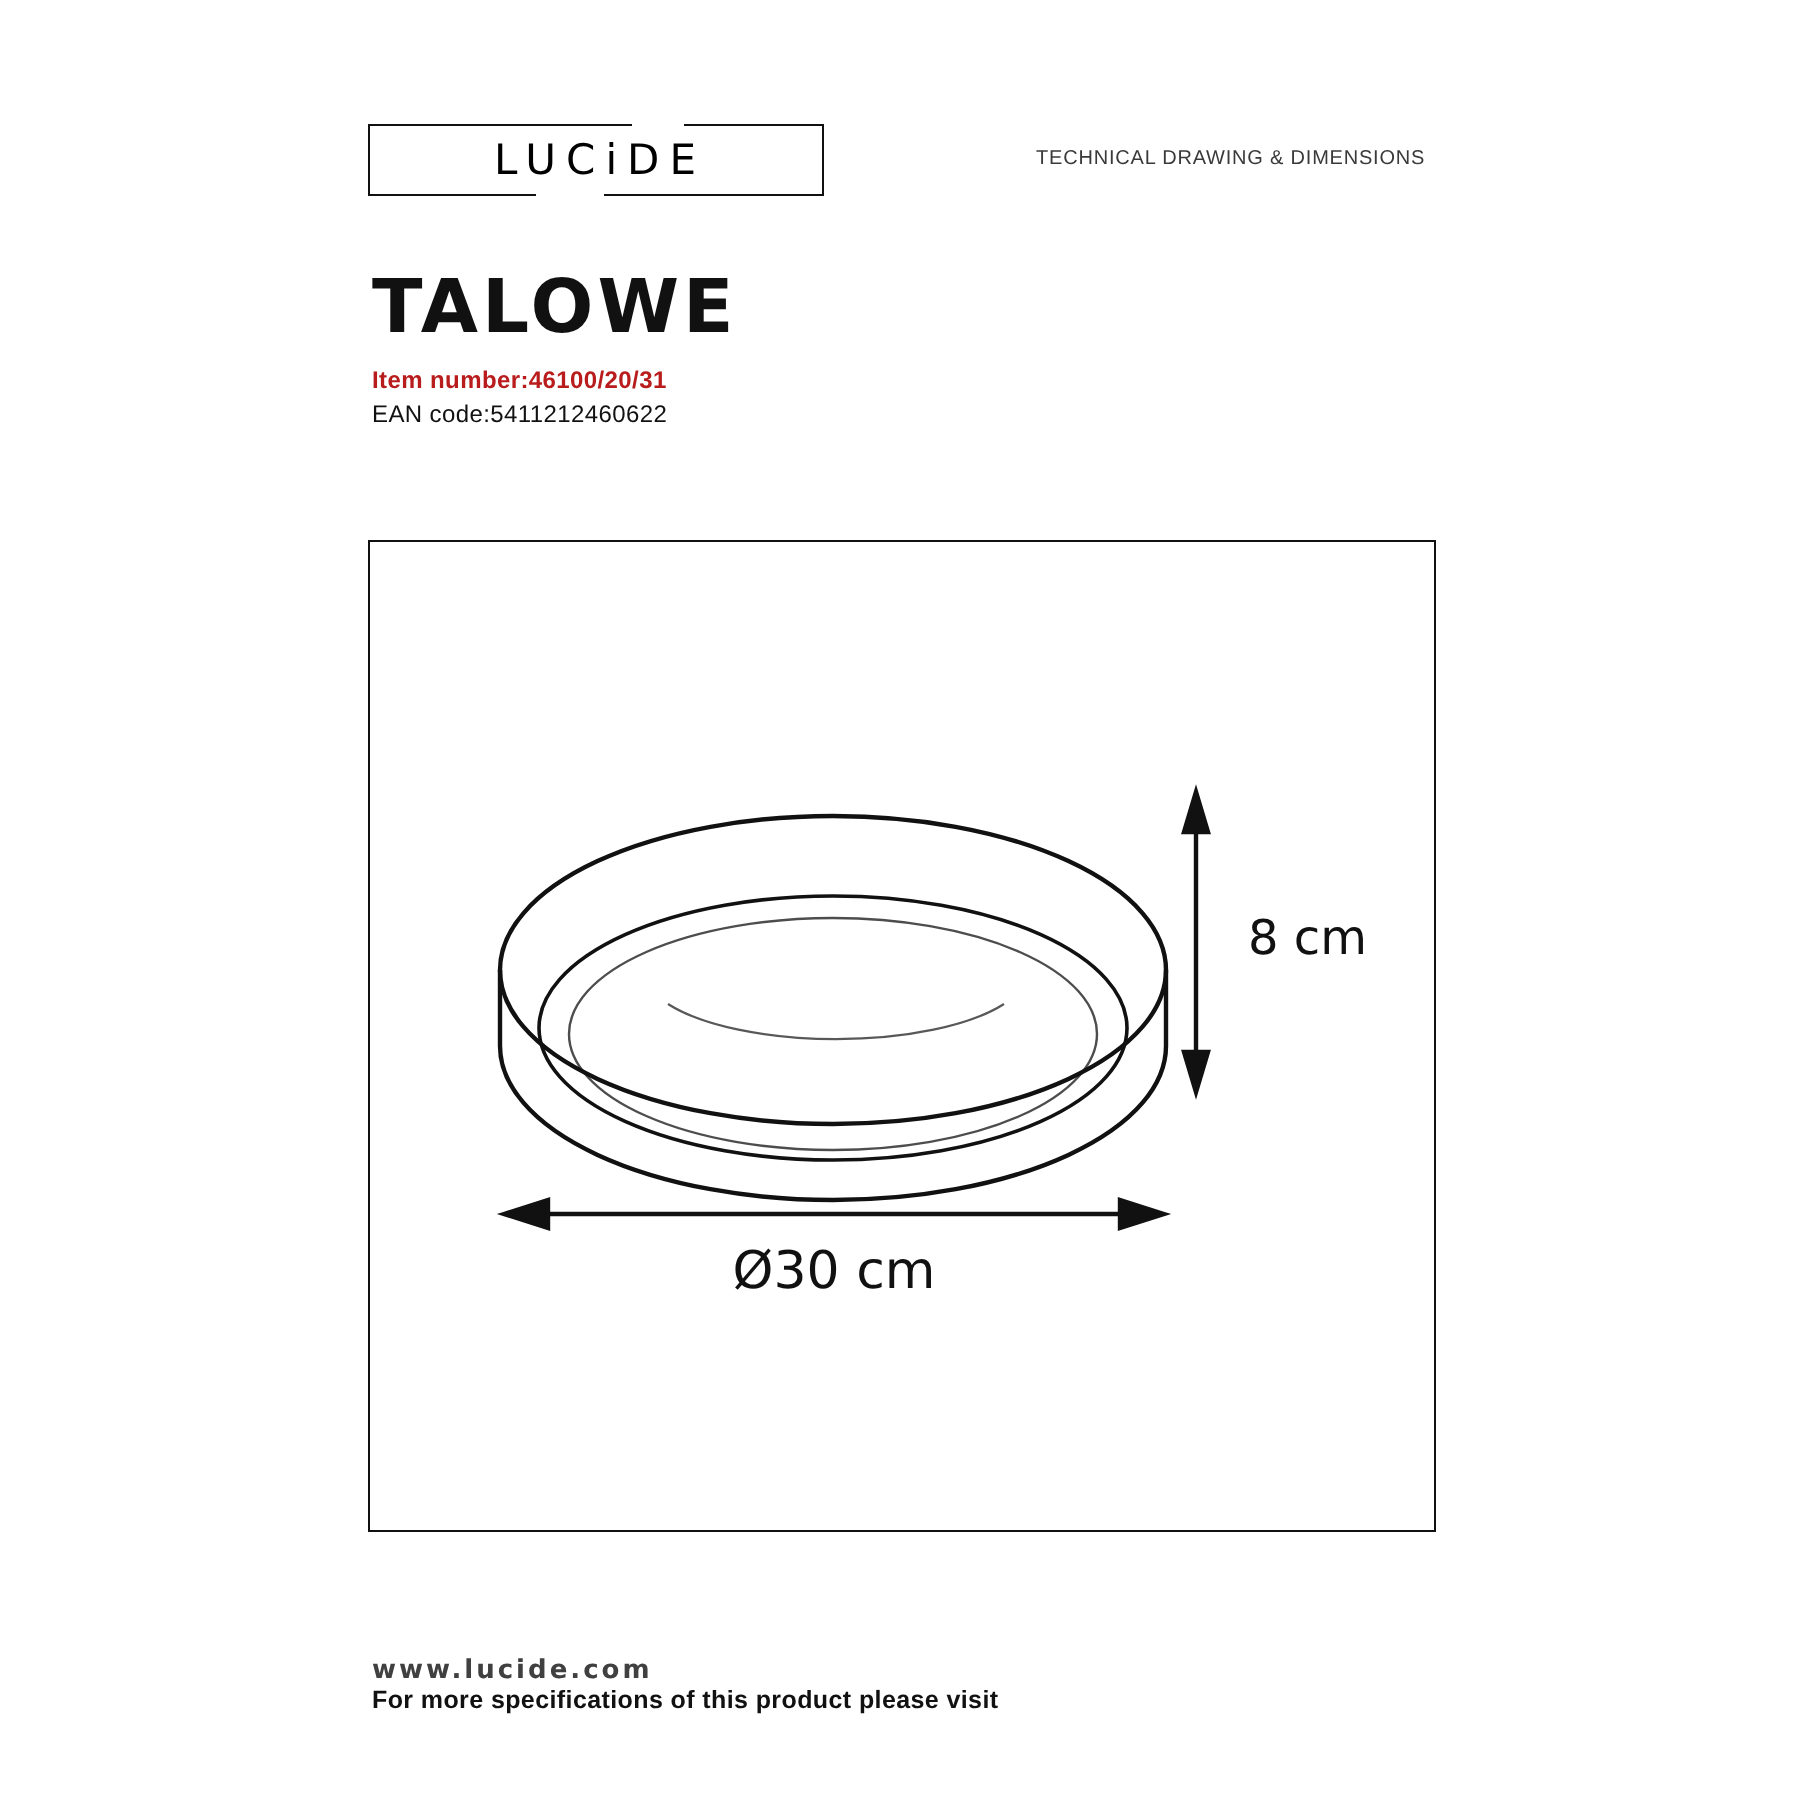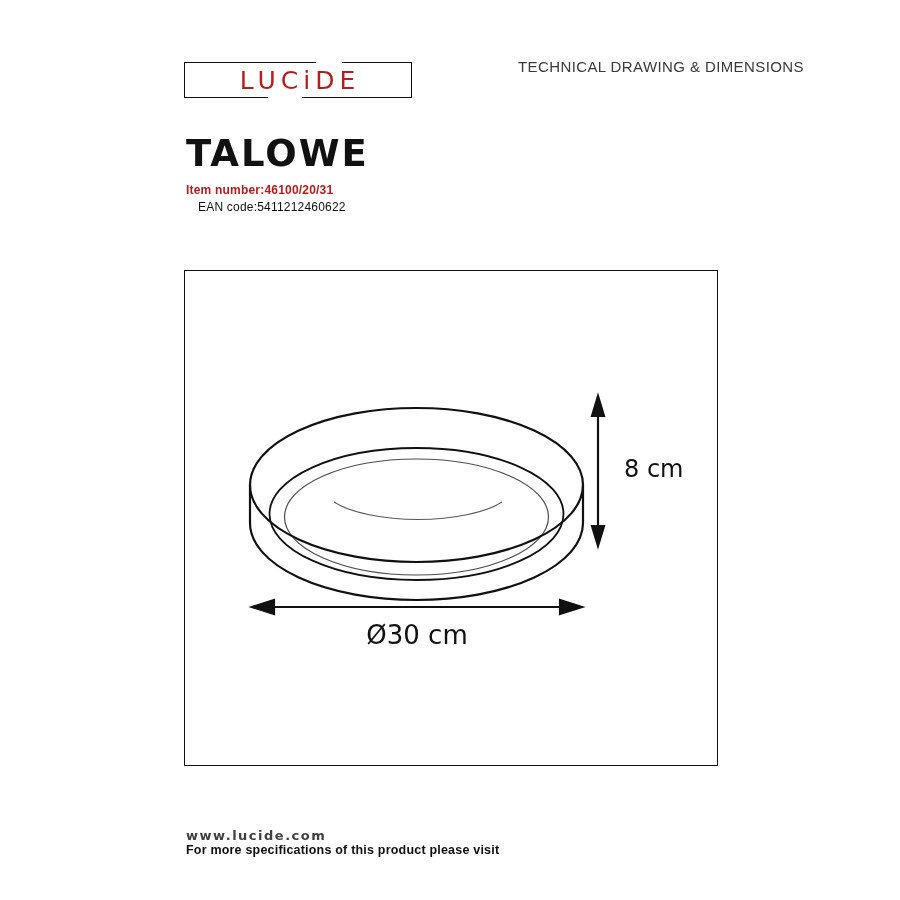--- a/index.html
+++ b/index.html
@@ -36,10 +36,10 @@
     align-items: center;
     justify-content: center;
     font-family: "DejaVu Sans", sans-serif;
-    font-size: 25px;
+    font-size: 21px;
     letter-spacing: 5px;
     font-weight: 400;
-    color: #b91c1c;
+    color: #000000;
     padding-left: 4px;
     box-sizing: border-box;
   }

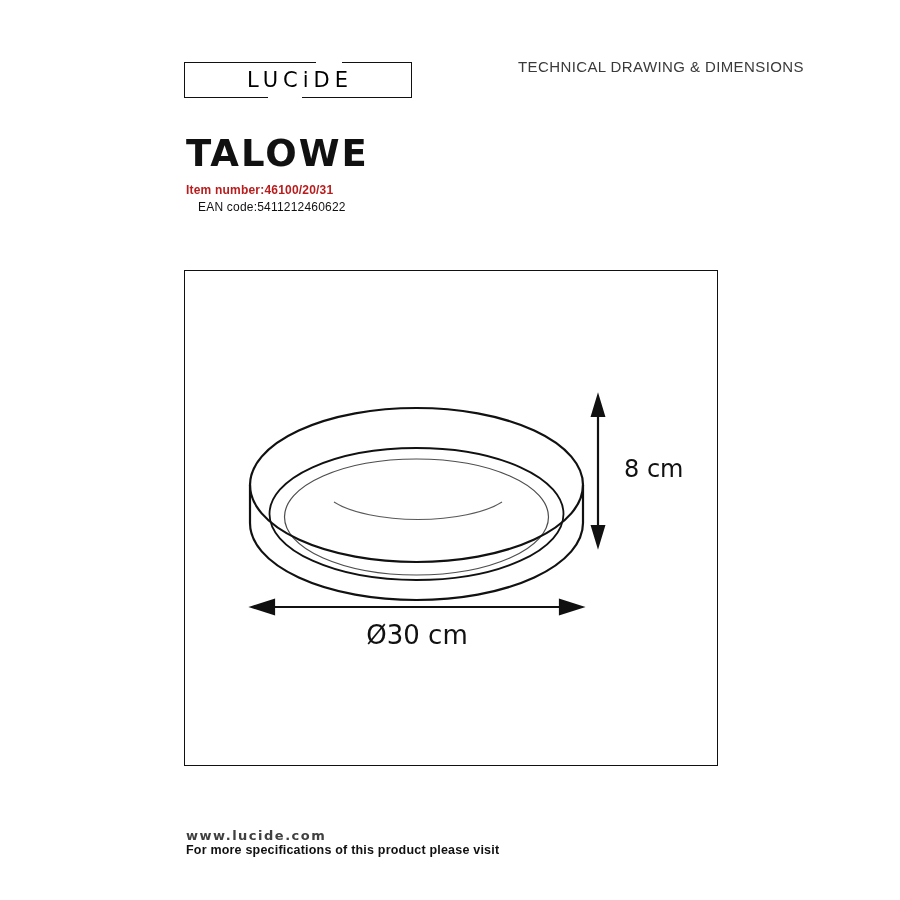--- a/index.html
+++ b/index.html
@@ -64,8 +64,8 @@
   .header-note {
     position: absolute;
     left: 518px;
-    top: 58px;
-    font-size: 15px;
+    top: 74px;
+    font-size: 10px;
     letter-spacing: 0.4px;
     color: #3a3a3a;
     font-family: "Liberation Sans", sans-serif;

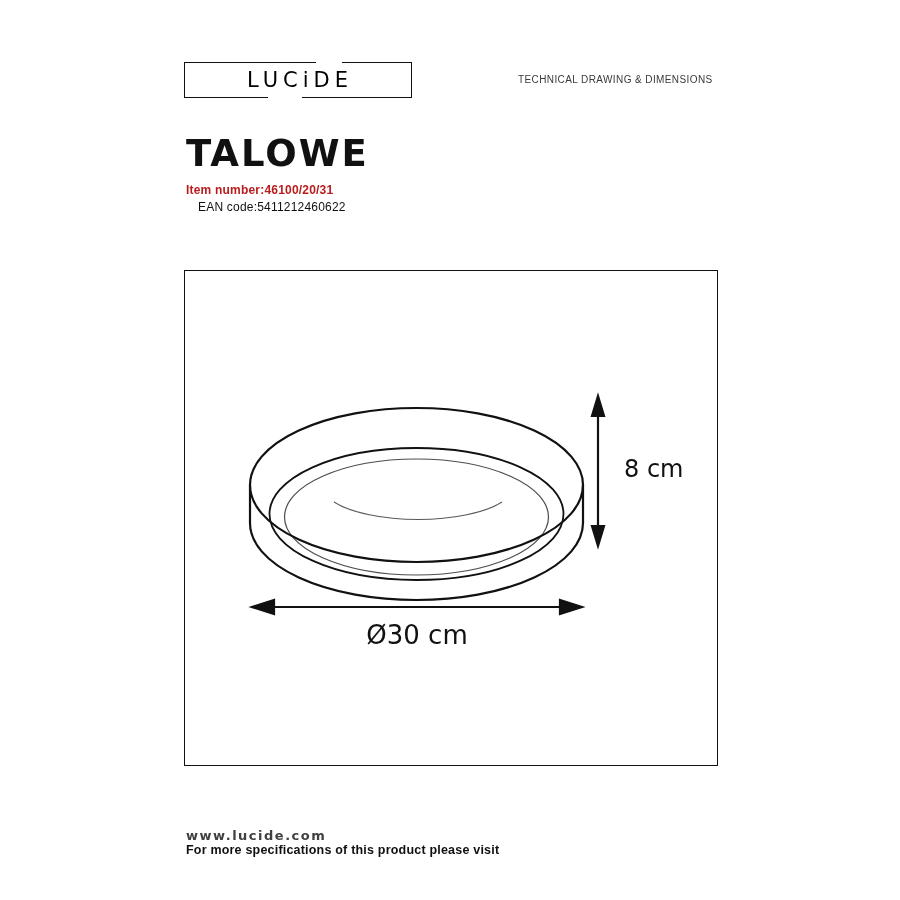--- a/index.html
+++ b/index.html
@@ -99,7 +99,6 @@
     font-weight: 400;
     color: #111;
     letter-spacing: 0.2px;
-    margin-left: 12px;
   }
 
   

